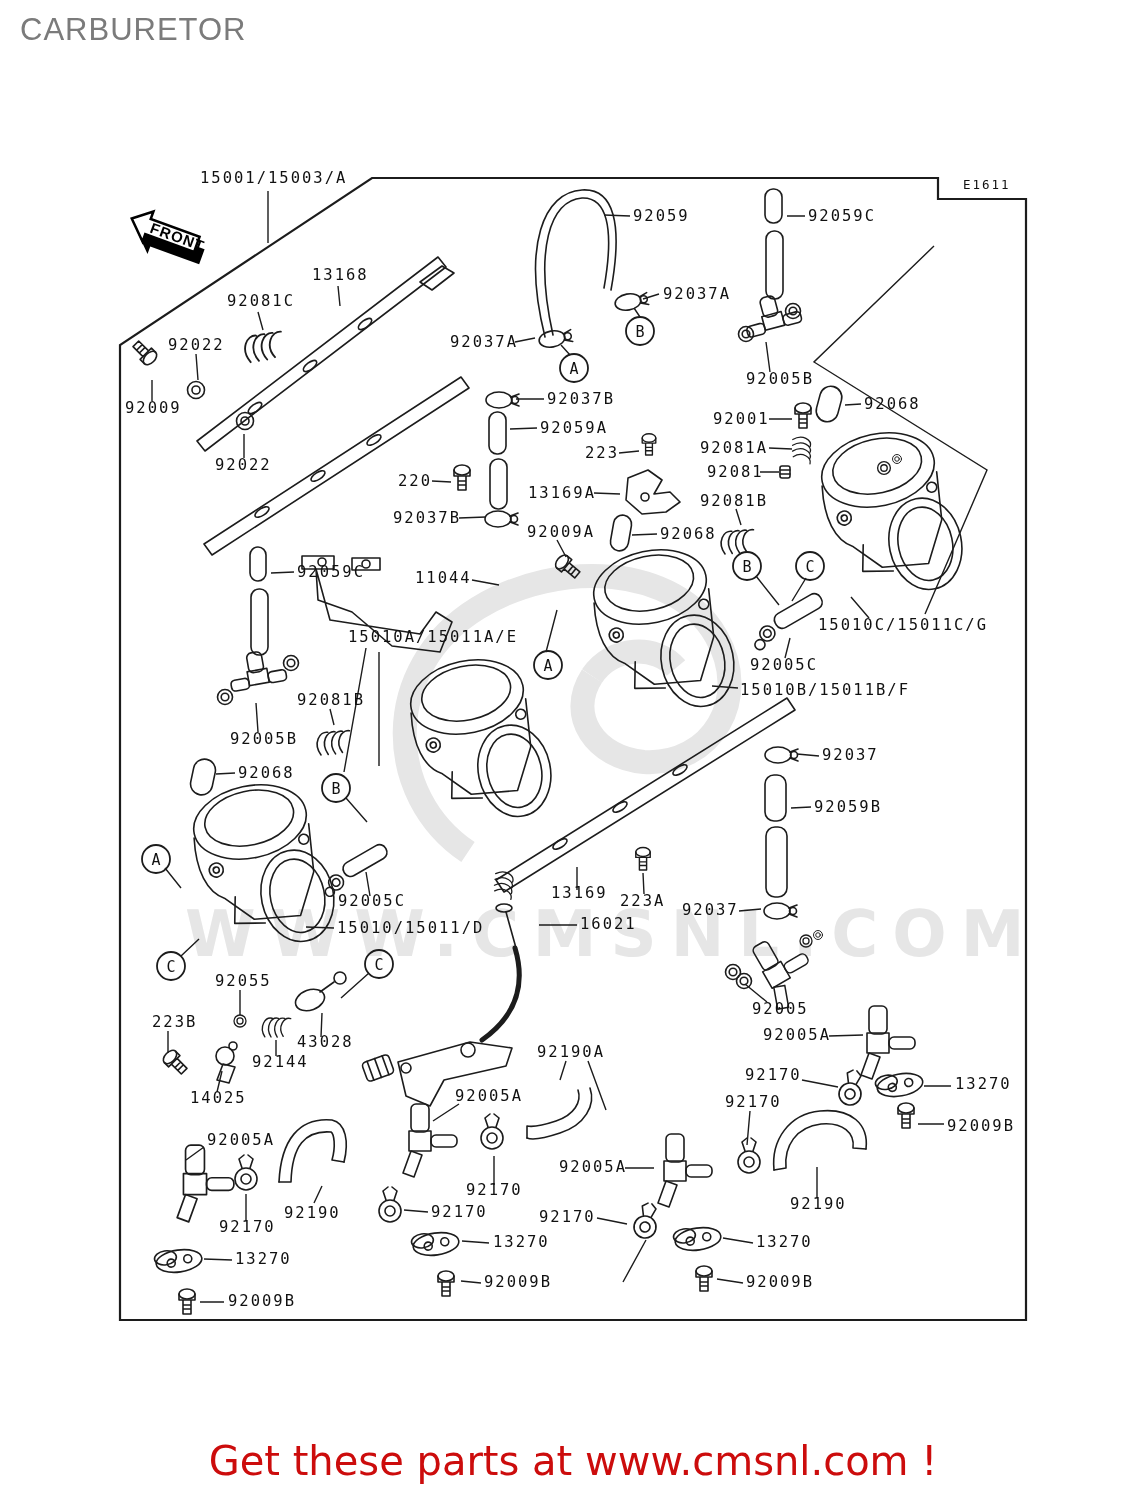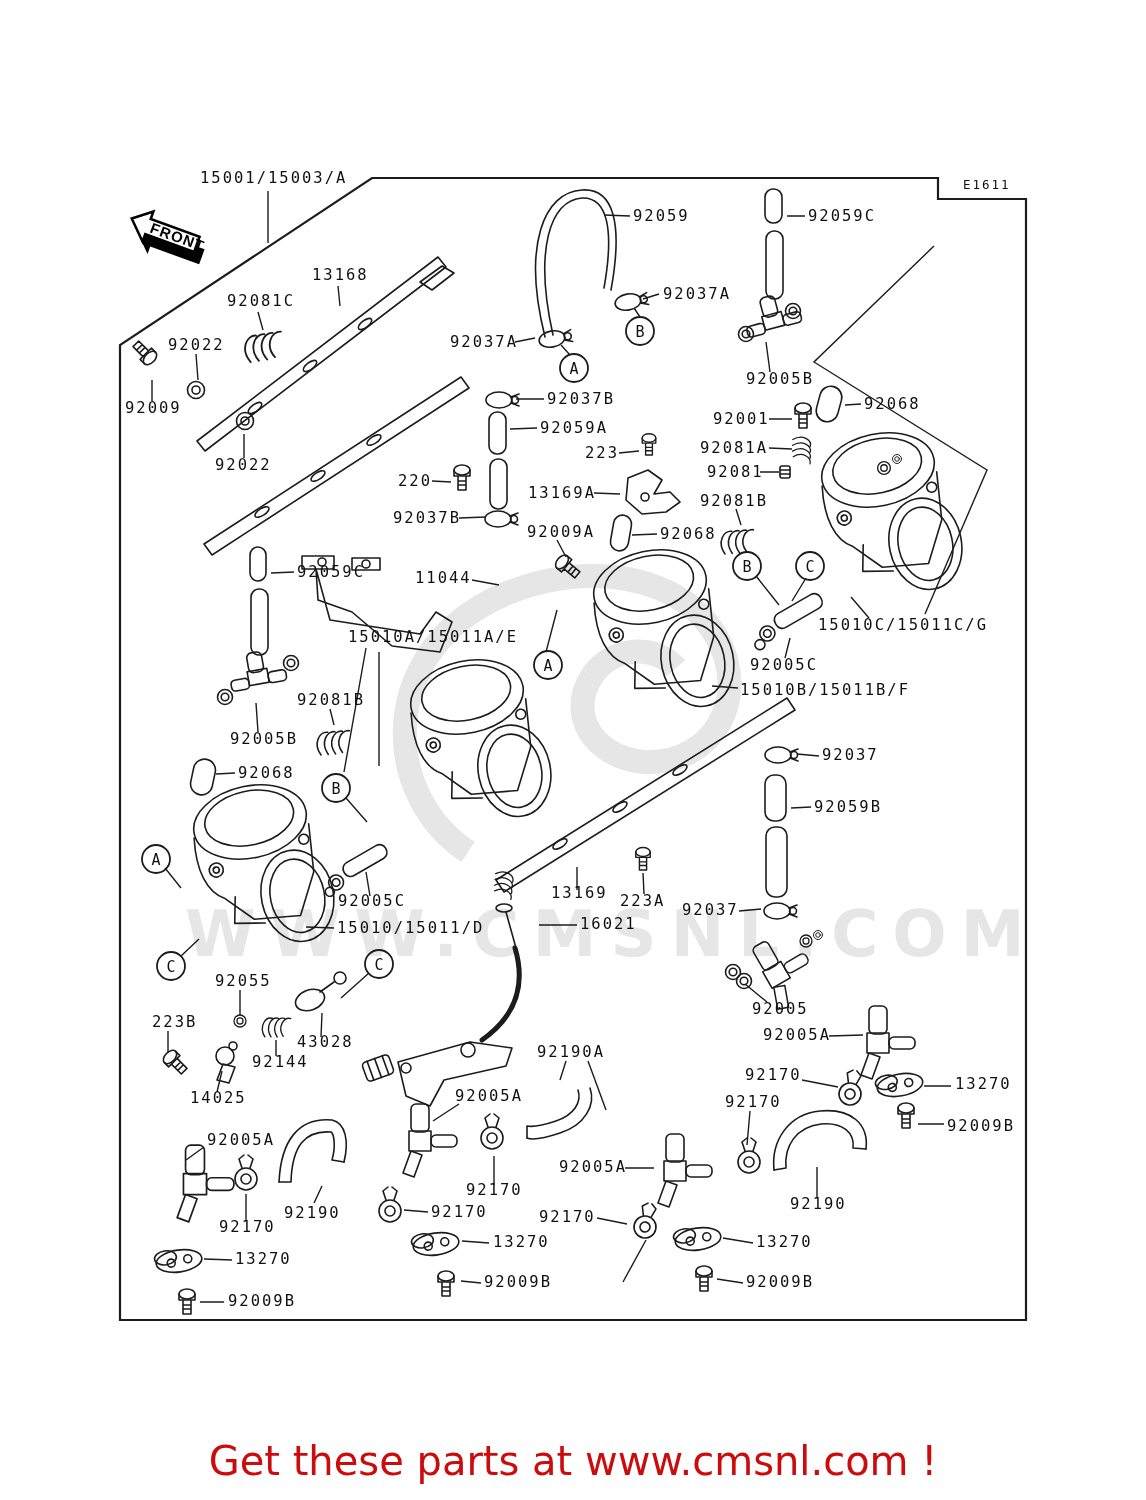--- a/index.html
+++ b/index.html
@@ -34,6 +34,7 @@
 <body>
 
 <div class="page">
+  <div class="page-title">CARBURETOR</div>
 
   <svg class="diagram" width="1146" height="1500" viewBox="0 0 1146 1500">
 

